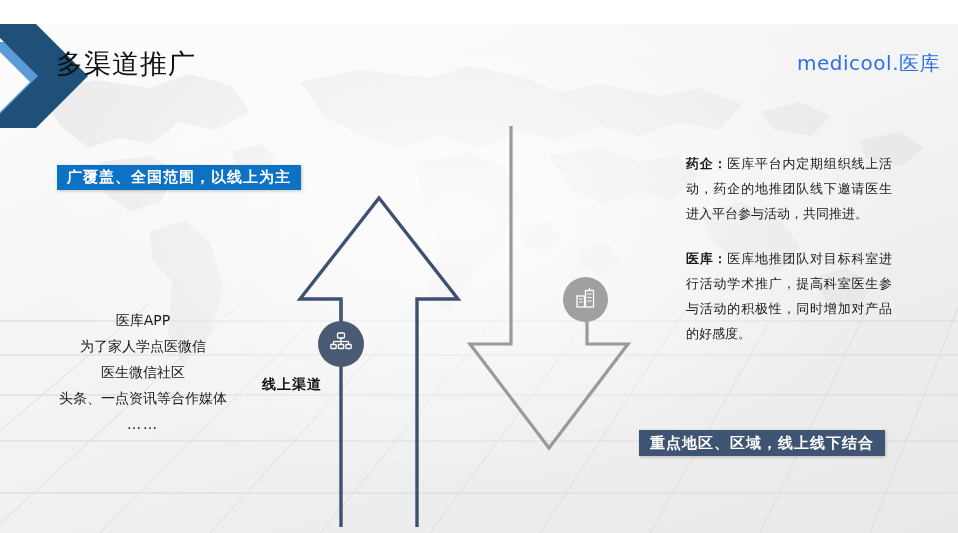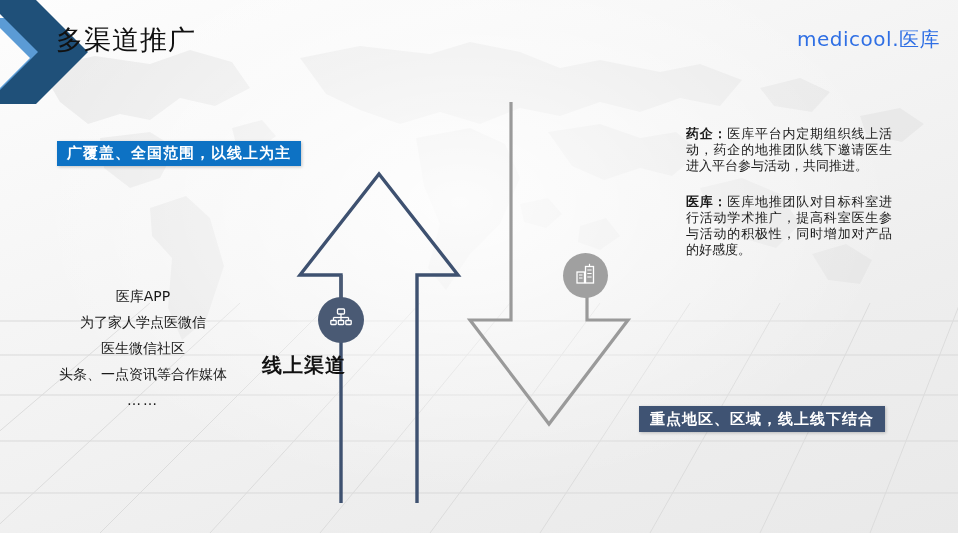--- a/index.html
+++ b/index.html
@@ -13,6 +13,7 @@
     position:absolute;inset:0;
     background:linear-gradient(160deg,#fdfdfd 0%,#f4f4f4 42%,#eeeeee 70%,#e9e9e9 100%);
     overflow:hidden;
+    margin-top:24px;
   }
   
   .bg-layer{position:absolute;inset:0;pointer-events:none;}

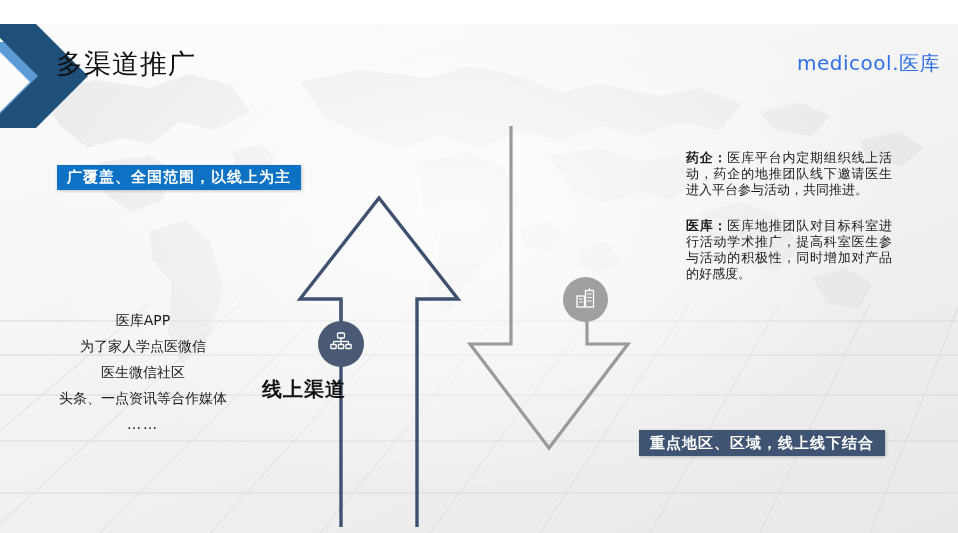--- a/index.html
+++ b/index.html
@@ -89,8 +89,8 @@
   
   .right-col{position:absolute;left:686px;top:127px;width:206px;}
   .para{
-    color:#1a1a1a;font-size:13px;line-height:16px;
-    font-family:Liberation Mono, monospace;
+    color:#1a1a1a;font-size:13px;line-height:25px;
+    font-family:Liberation Serif, serif;
     text-align:justify;
   }
   .para .lead{font-weight:bold;}

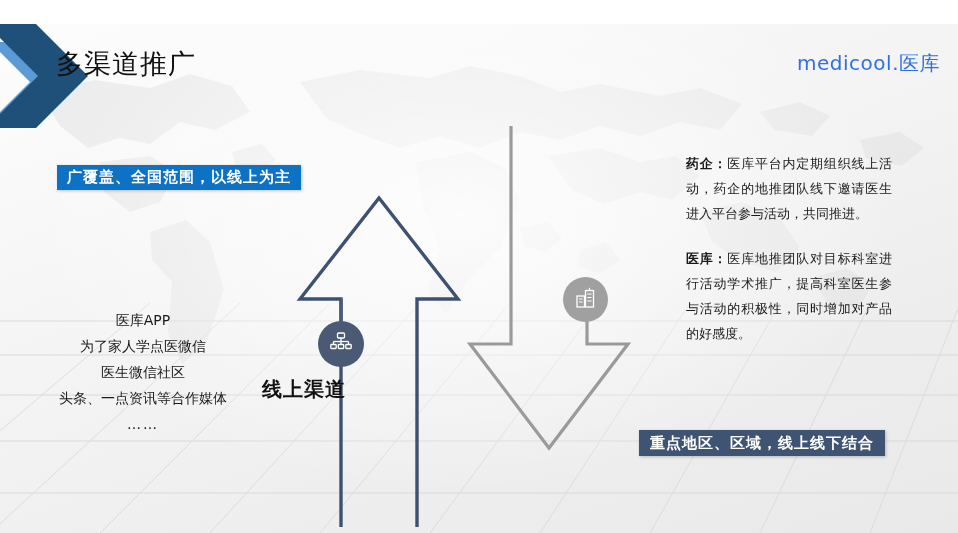--- a/index.html
+++ b/index.html
@@ -74,7 +74,7 @@
     font-family:"DejaVu Sans","Liberation Sans",sans-serif;
     white-space:nowrap;
   }
-  .label-online{left:262px;top:352px;font-size:20px;letter-spacing:1px;text-align:right;}
+  .label-online{left:262px;top:352px;font-size:14px;letter-spacing:1px;text-align:right;}
   .label-offline{left:567px;top:214px;font-size:21px;letter-spacing:1px;}
 
   

